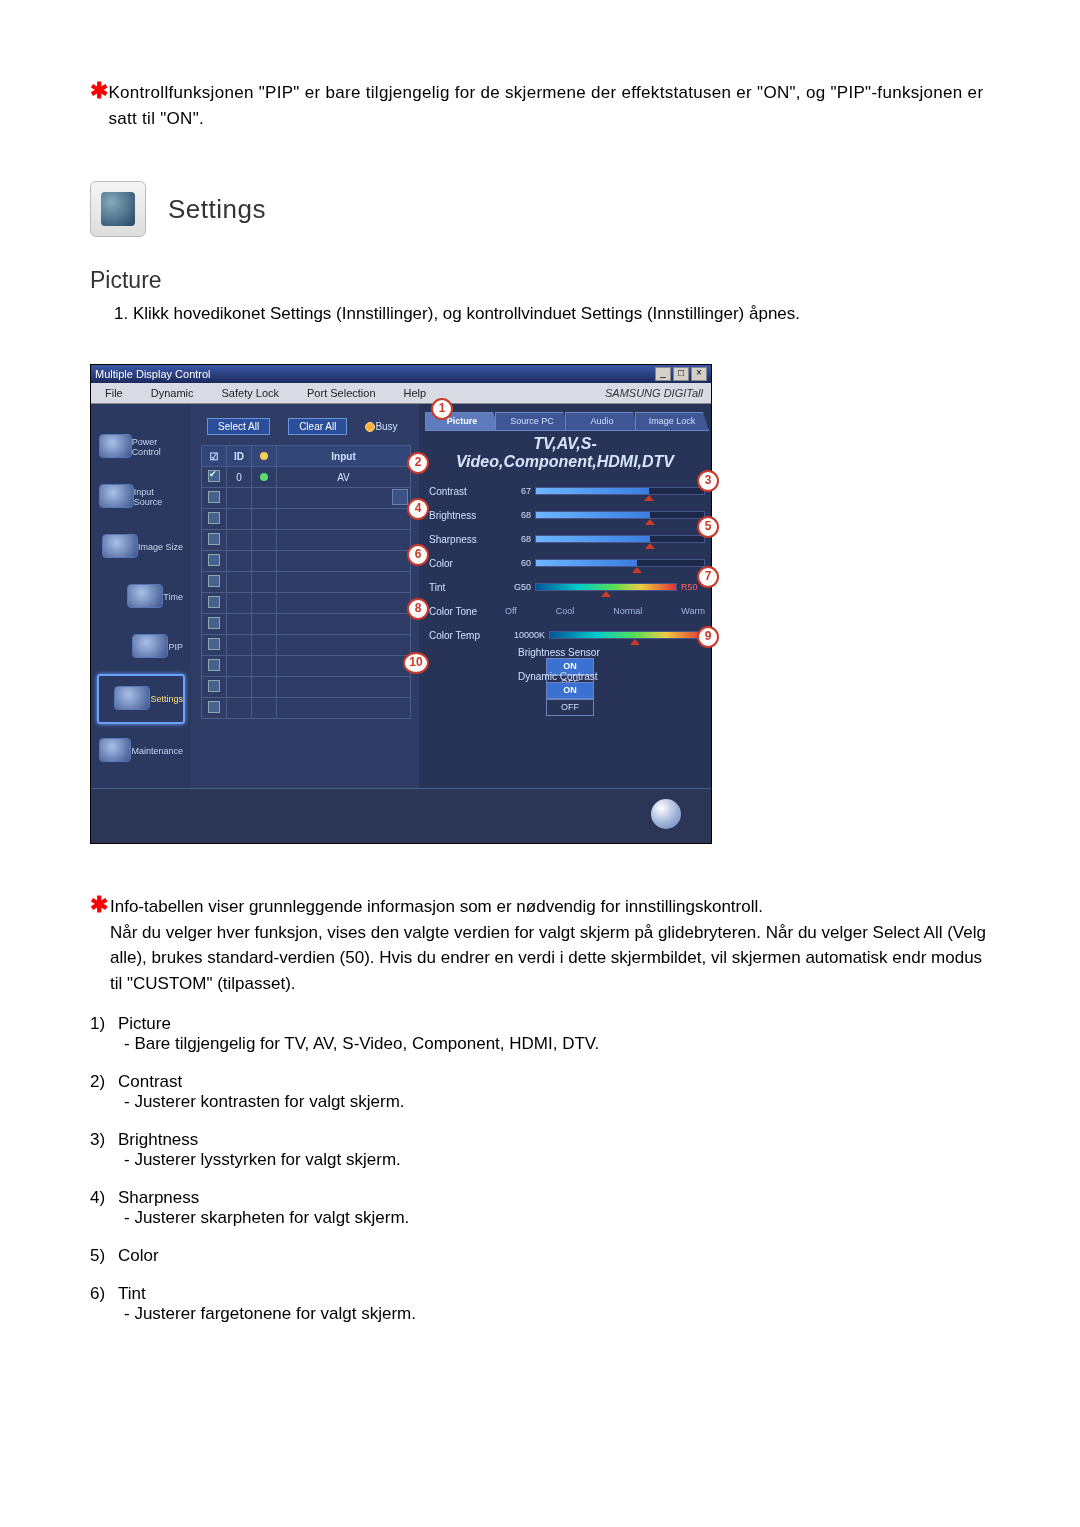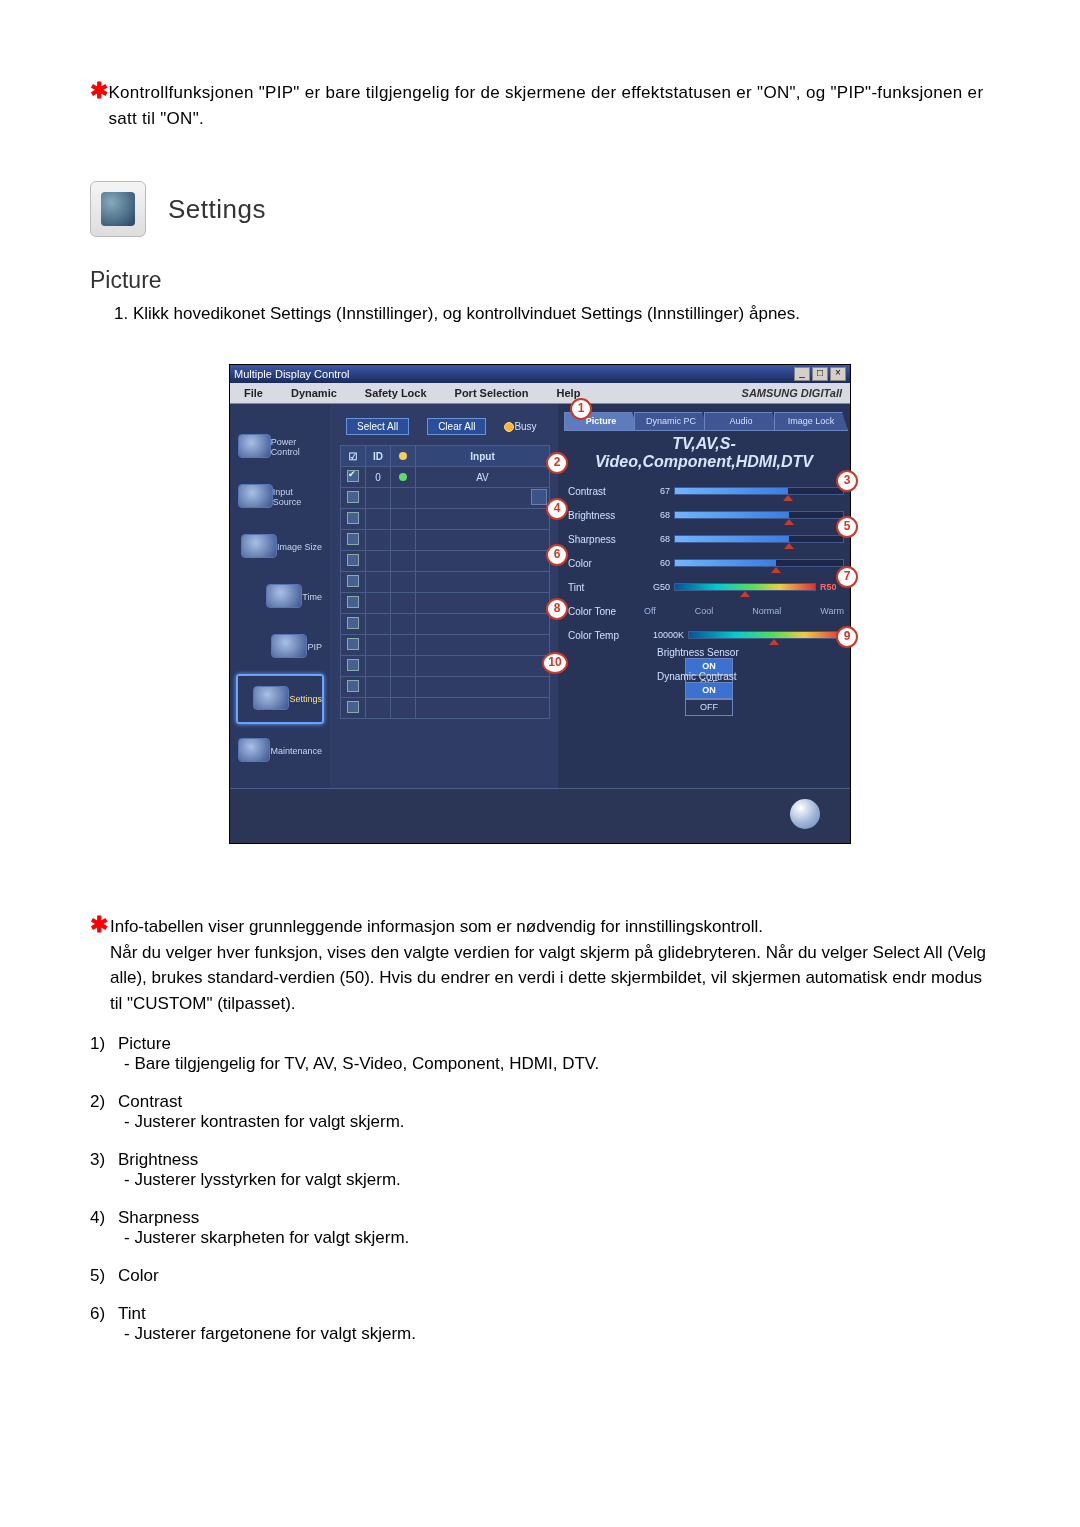--- a/index.html
+++ b/index.html
@@ -17,7 +17,7 @@
   h3.sub{font-size:23px;font-weight:normal;color:#333;margin:0 0 10px 0;}
   .intro-line{font-size:17px;margin:0 0 40px 24px;}
   
-  .shot-wrap{display:flex;justify-content:center;margin-bottom:70px;}
+  .shot-wrap{display:flex;justify-content:flex-start;margin-bottom:50px;}
   .shot{width:620px;border:1px solid #000;background:#2b3555;color:#d5e2f5;font-size:11px;position:relative;}
   .title-bar{height:18px;background:linear-gradient(#3b58a8,#1b2a5c);display:flex;align-items:center;padding:0 4px;color:#fff;}
   .title-bar .ti{flex:1;font-size:11px;}

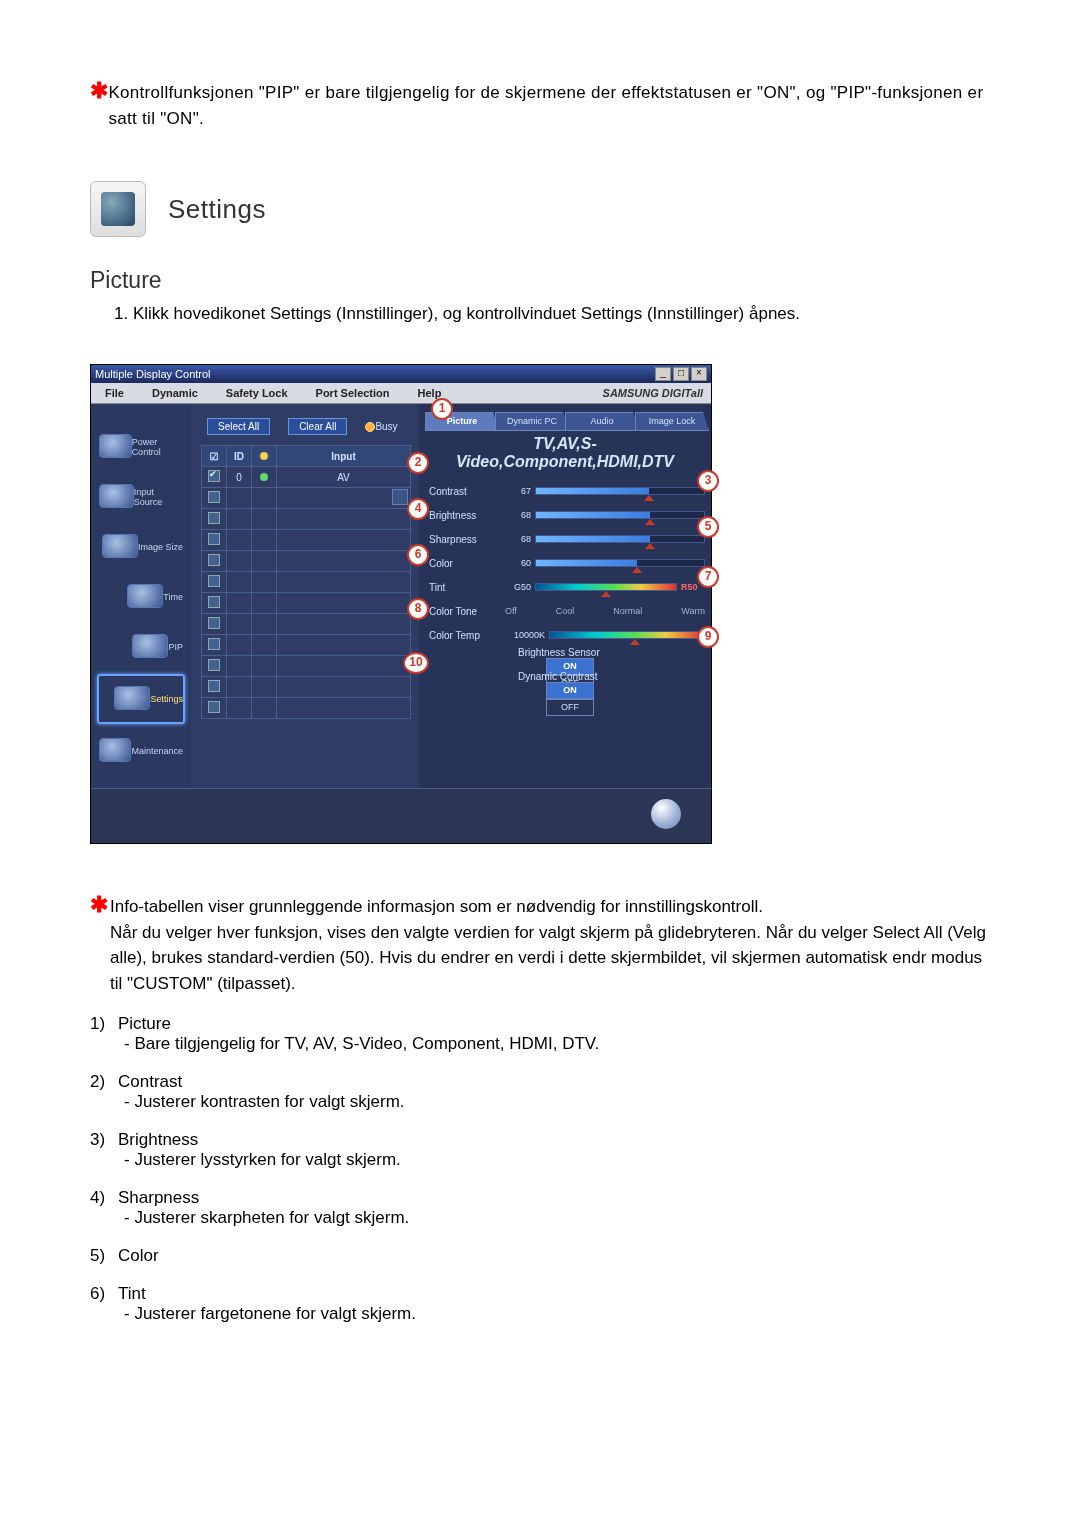--- a/index.html
+++ b/index.html
@@ -23,7 +23,7 @@
   .title-bar .ti{flex:1;font-size:11px;}
   .title-bar .winbtn{width:14px;height:12px;border:1px solid #888;background:#d4d0c8;margin-left:2px;text-align:center;line-height:10px;color:#000;font-size:10px;}
   .menu-bar{height:20px;background:#d9dbe4;color:#222;border-bottom:1px solid #888;display:flex;align-items:center;}
-  .menu-bar span{padding:0 14px;font-size:11px;font-weight:bold;}
+  .menu-bar span{padding:0 14px;font-size:11px;}
   .menu-bar .brand{margin-left:auto;padding-right:8px;color:#333;font-style:italic;}
   .app-body{display:flex;background:#2b3555;}
   

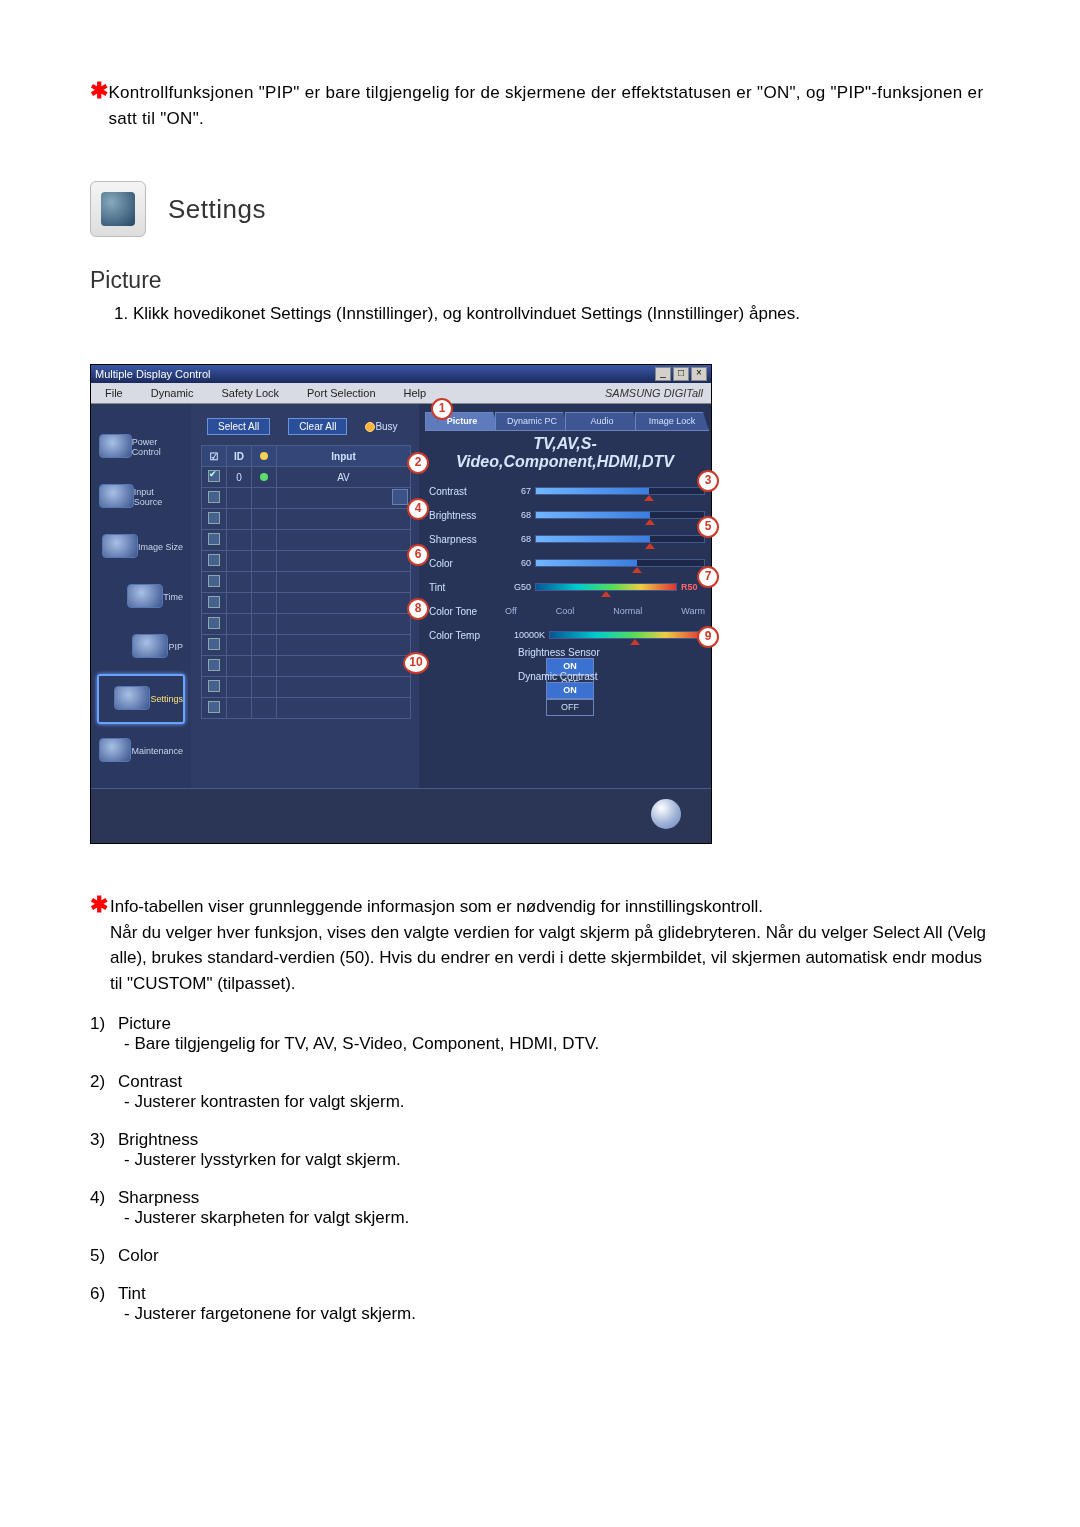--- a/index.html
+++ b/index.html
@@ -252,7 +252,7 @@
         <div class="rpanel">
           <div class="tabs">
             <div class="tab act">Picture</div>
-            <div class="tab">Dynamic PC</div>
+            <div class="tab">Source PC</div>
             <div class="tab">Audio</div>
             <div class="tab">Image Lock</div>
           </div>

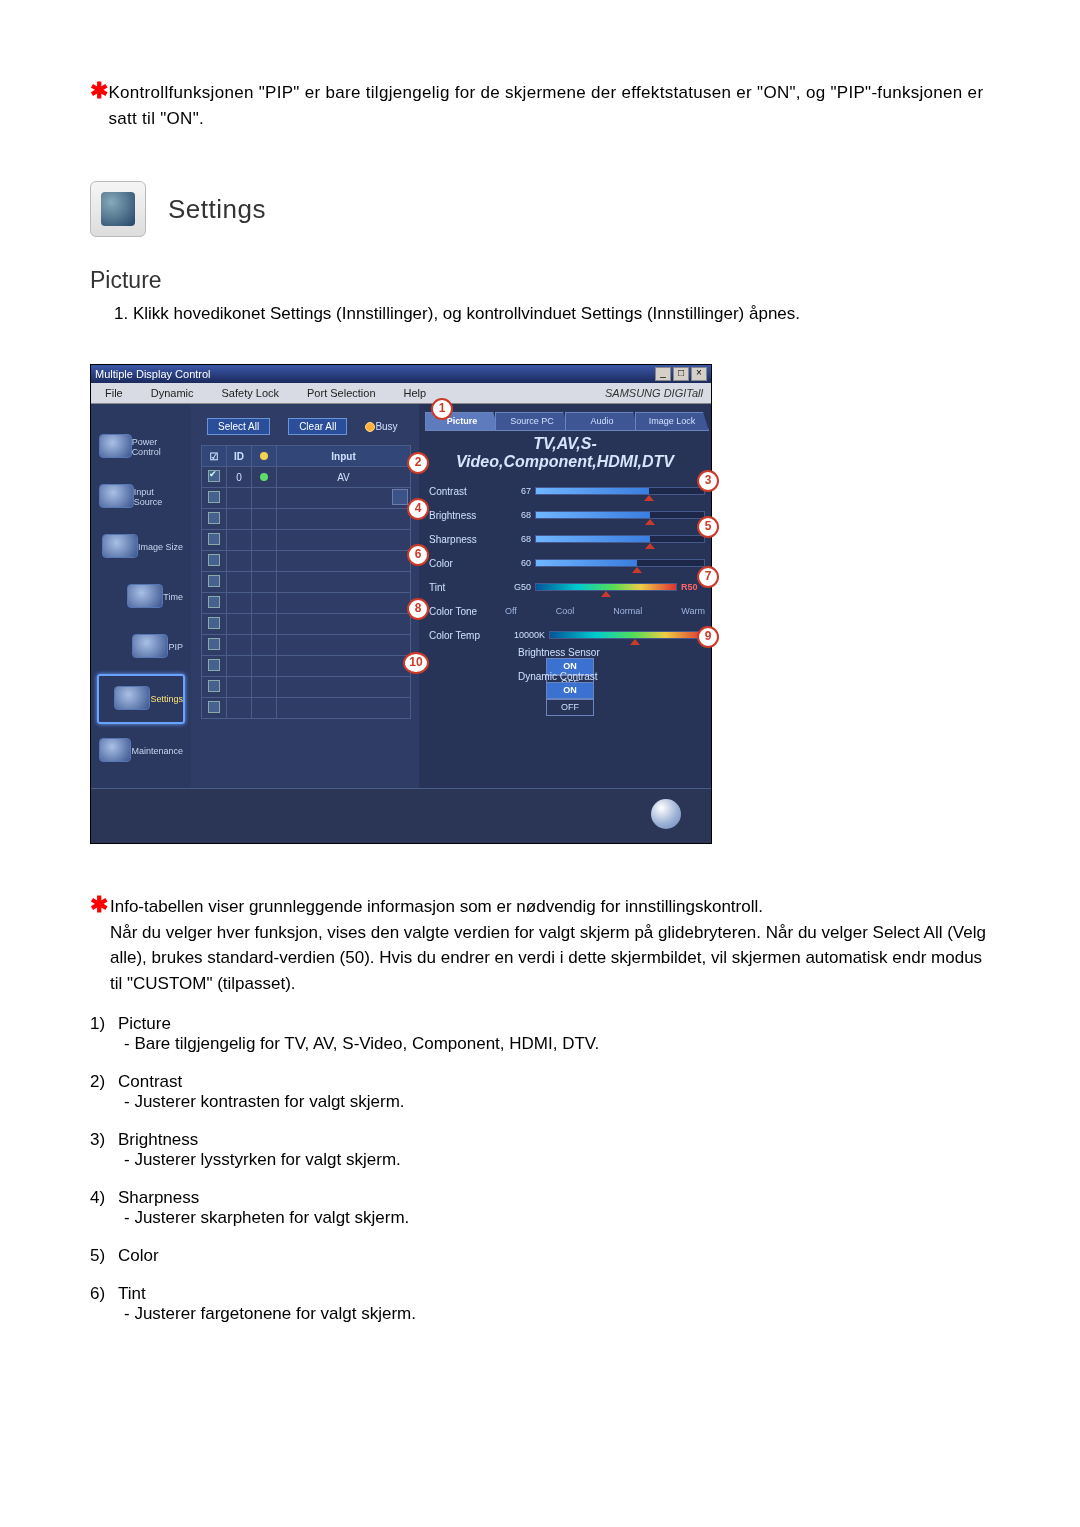--- a/index.html
+++ b/index.html
@@ -66,7 +66,7 @@
   .prow .bar .fill{height:100%;background:linear-gradient(90deg,#6fb5ff,#3a7de0);}
   .prow .bar .tri{position:absolute;top:7px;width:0;height:0;border-left:5px solid transparent;border-right:5px solid transparent;border-bottom:6px solid #cc3a2a;}
   .bar.grad .grad-bg{position:absolute;inset:0;background:linear-gradient(90deg,#059,#0cc 30%,#5d5 55%,#ec4 75%,#d33);}
-  .prow .rtxt{font-size:9px;color:#f66;padding-left:4px;width:24px;font-weight:bold;}
+  .prow .rtxt{font-size:9px;color:#f66;padding-left:4px;width:24px;}
   .ctone{display:flex;align-items:center;height:24px;}
   .ctone .lbl{width:76px;font-size:10px;color:#cfe0ff;padding-left:4px;}
   .ctone .opts{flex:1;display:flex;justify-content:space-between;font-size:9px;color:#9fb4df;}

